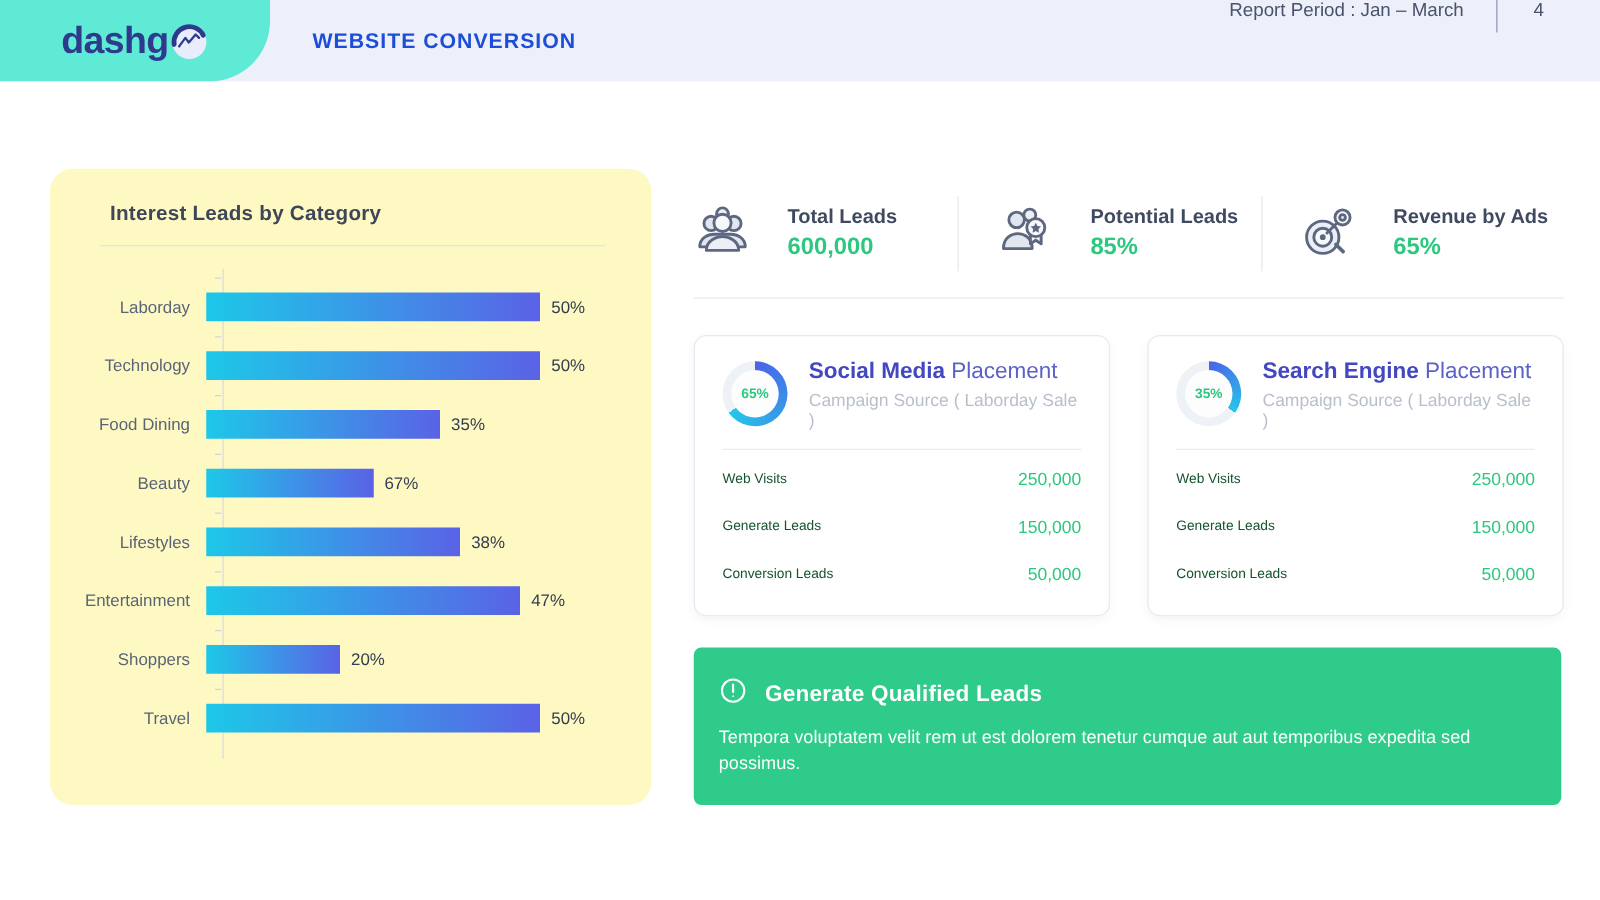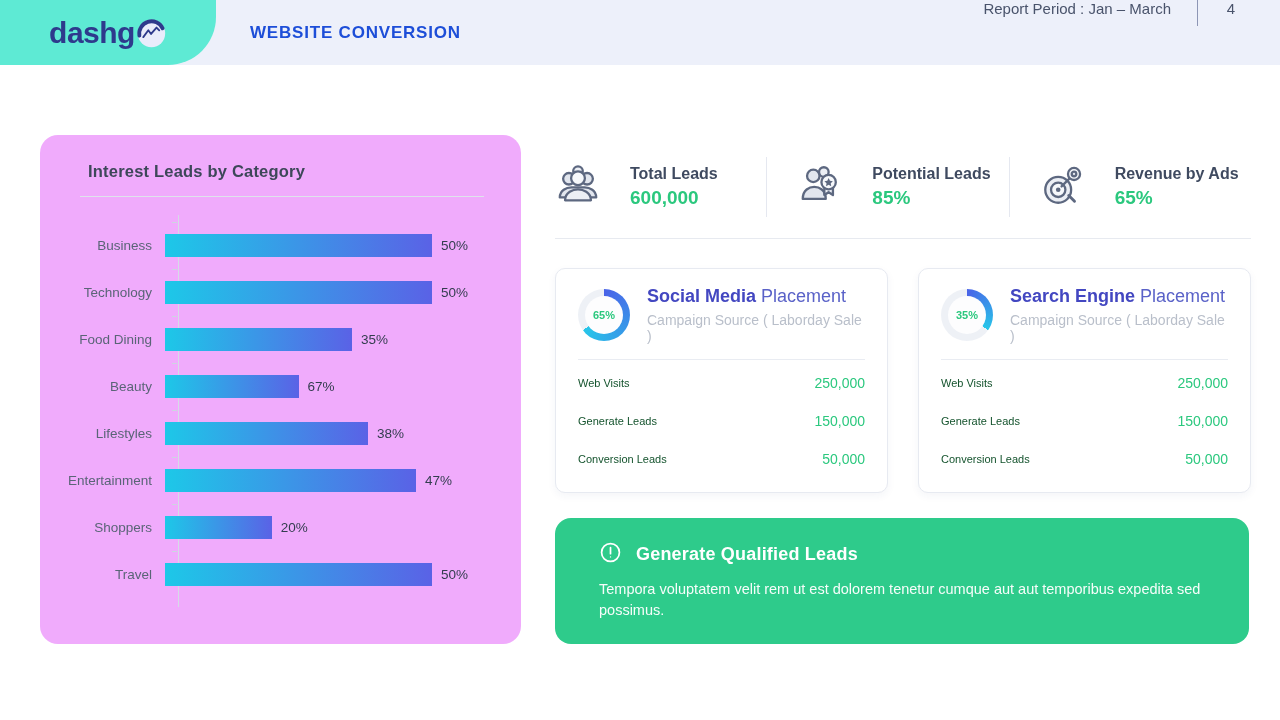--- a/index.html
+++ b/index.html
@@ -21,7 +21,7 @@
 
   
   .left-panel { position:absolute; left:40px; top:135px; width:481px; height:509px;
-                background:#f0abfc; border-radius:18px; }
+                background:#fef9c3; border-radius:18px; }
   .panel-title { padding:27px 0 0 48px; font-size:16.5px; font-weight:600; color:#3d4759; letter-spacing:0.2px; }
   .panel-divider { margin:15px 0 0 40px; width:404px; height:1px; background:#dfe3eb; }
   .chart { position:relative; margin-top:25px; }

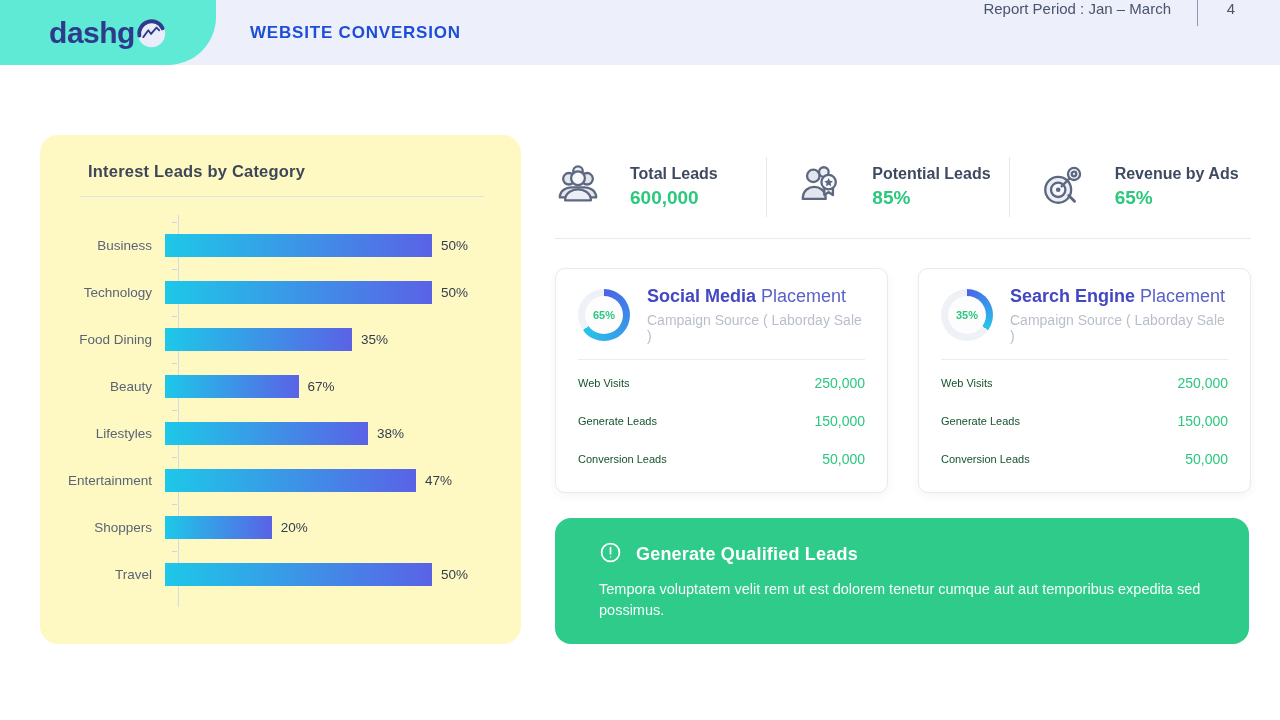--- a/index.html
+++ b/index.html
@@ -95,7 +95,7 @@
     <div class="chart" id="bar-chart">
       <div class="chart-axis"></div>
     <div class="bar-row">
-          <span class="bar-label">Business</span>
+          <span class="bar-label">Laborday</span>
           <div class="bar" style="width: 267px; background: linear-gradient(90deg, rgb(29, 200, 232), rgb(90, 98, 230));"></div>
           <span class="bar-value">50%</span>
         </div>

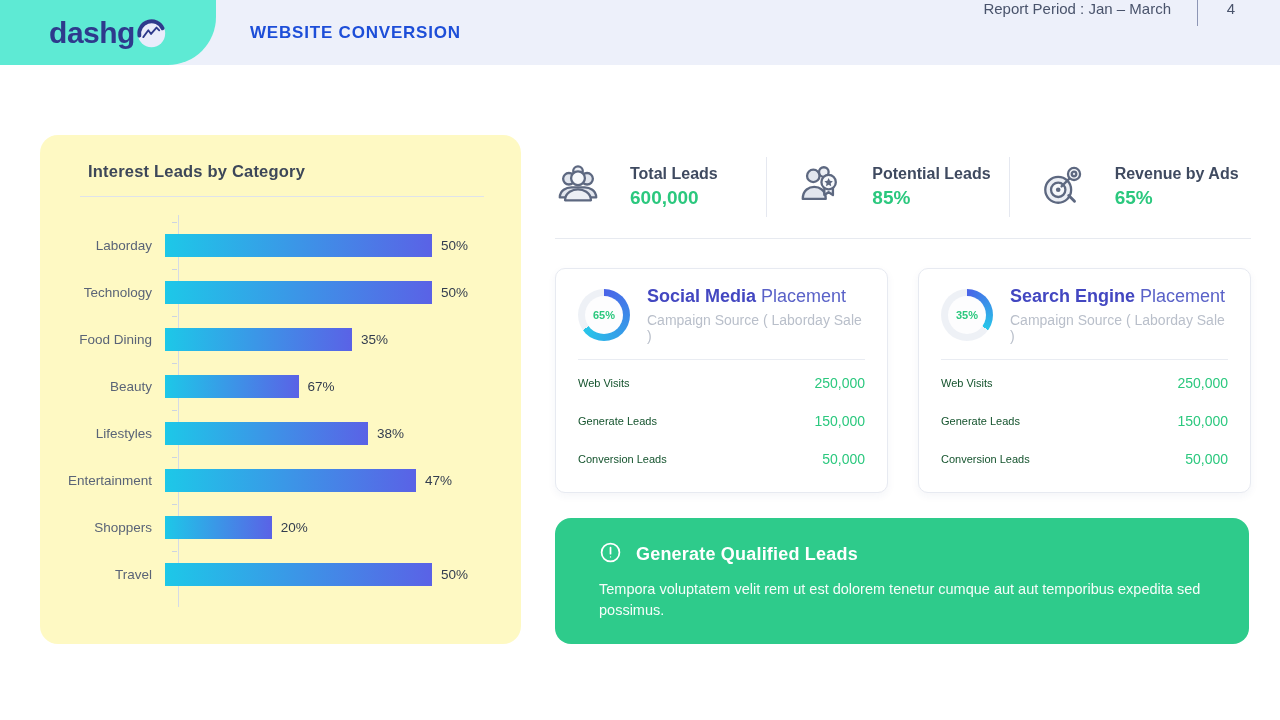--- a/index.html
+++ b/index.html
@@ -60,7 +60,7 @@
 
   
   .banner { position:absolute; left:555px; top:518px; width:694px; height:126px;
-            background:#2ecb8b; border-radius:16px; padding:23px 44px; color:#ffffff; }
+            background:#2ecb8b; border-radius:6px; padding:23px 20px; color:#ffffff; }
   .banner-head { display:flex; align-items:center; gap:14px; }
   .banner-title { font-size:18px; font-weight:700; letter-spacing:0.2px; }
   .banner-body { margin-top:11px; font-size:14.5px; line-height:1.45; color:rgba(255,255,255,0.96); max-width:650px; }

